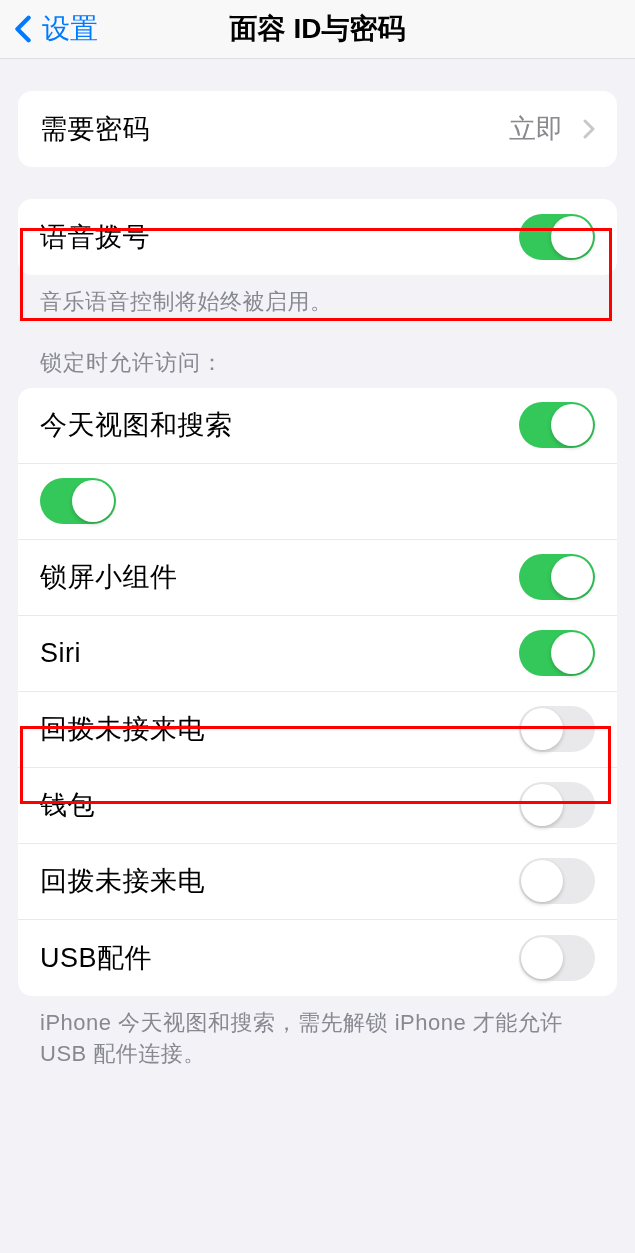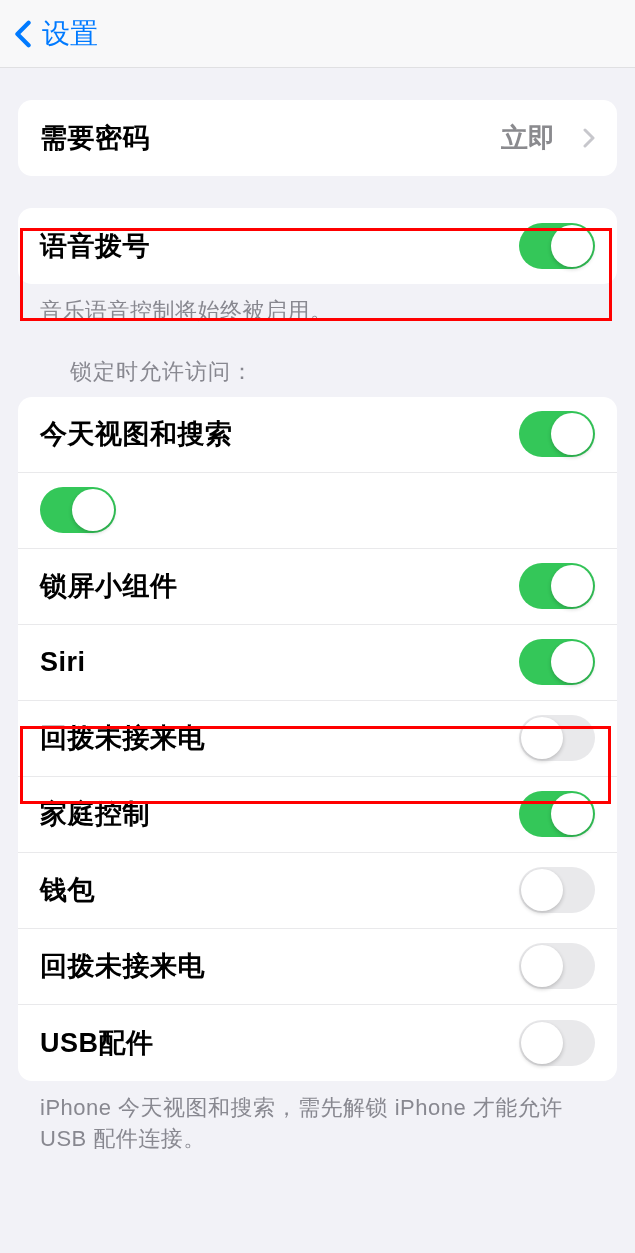--- a/index.html
+++ b/index.html
@@ -16,7 +16,7 @@
       overflow: hidden;
     }
     .nav-bar {
-      height: 68px;
+      height: 59px;
       background: #f8f8f9;
       border-bottom: 1px solid #e0e0e2;
       display: flex;

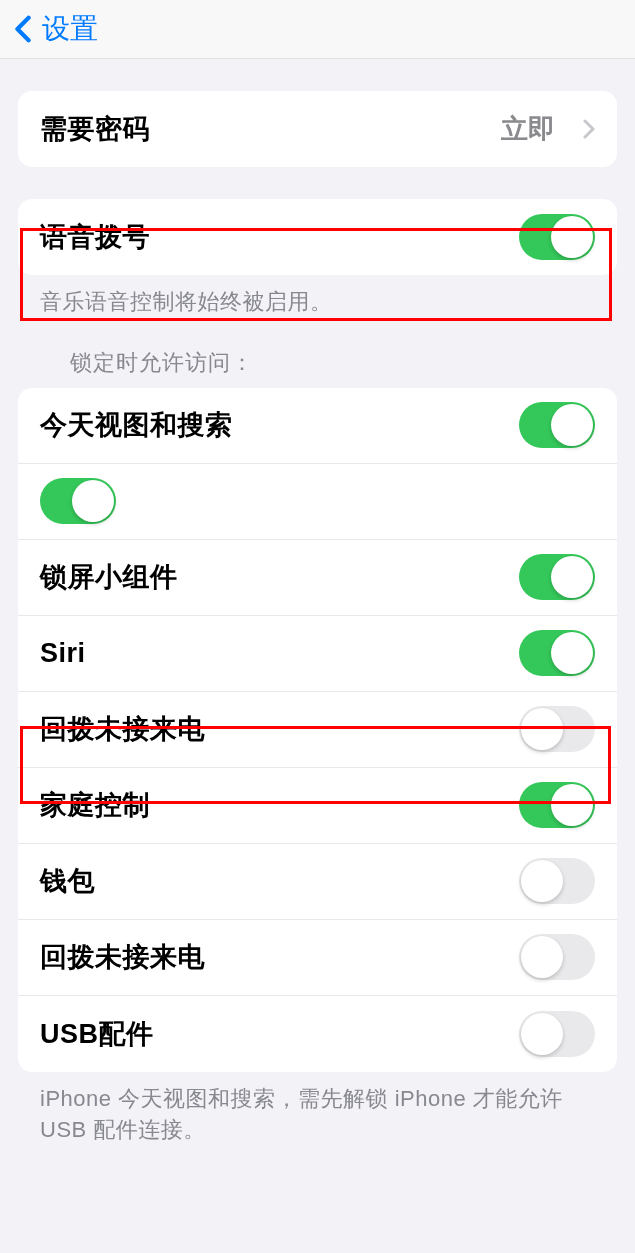--- a/index.html
+++ b/index.html
@@ -163,6 +163,7 @@
       </span>
       <span>设置</span>
     </div>
+    <div class="nav-title">面容 ID与密码</div>
   </div>
 
   <div class="content">

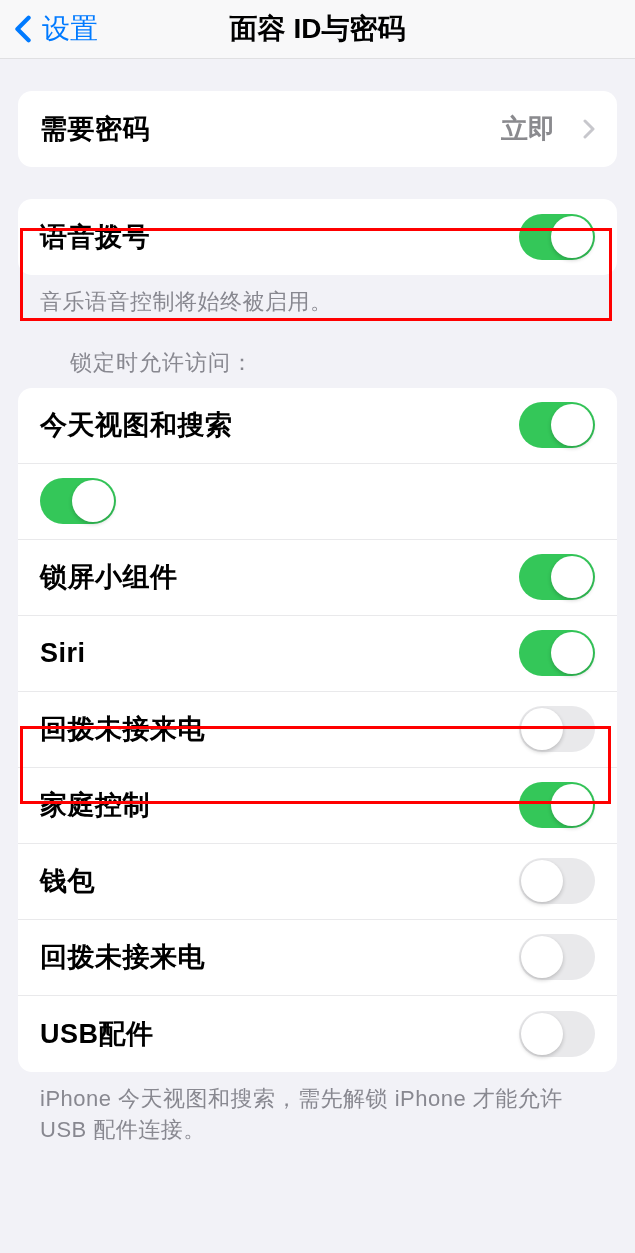--- a/index.html
+++ b/index.html
@@ -68,7 +68,6 @@
       padding: 0 22px;
       min-height: 76px;
       border-bottom: 1px solid #e9e9eb;
-      font-weight: bold;
     }
     .row:last-child {
       border-bottom: none;

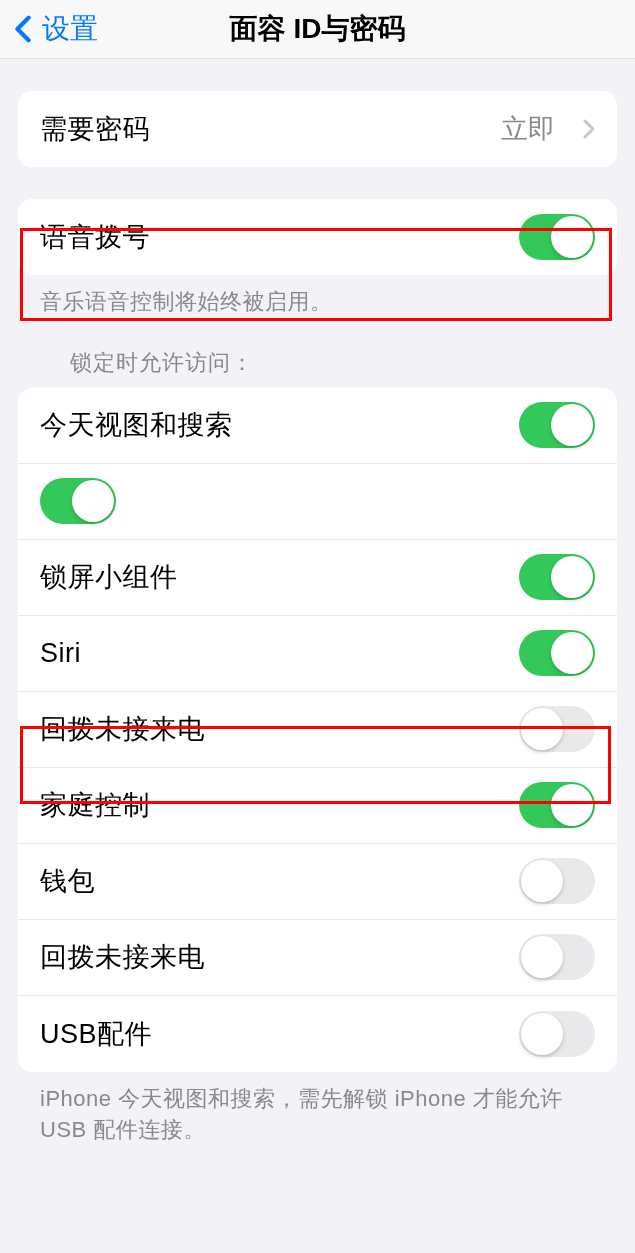--- a/index.html
+++ b/index.html
@@ -80,7 +80,7 @@
     .row-value-area {
       display: flex;
       align-items: center;
-      gap: 28px;
+      gap: 20px;
     }
     .row-value {
       font-size: 27px;

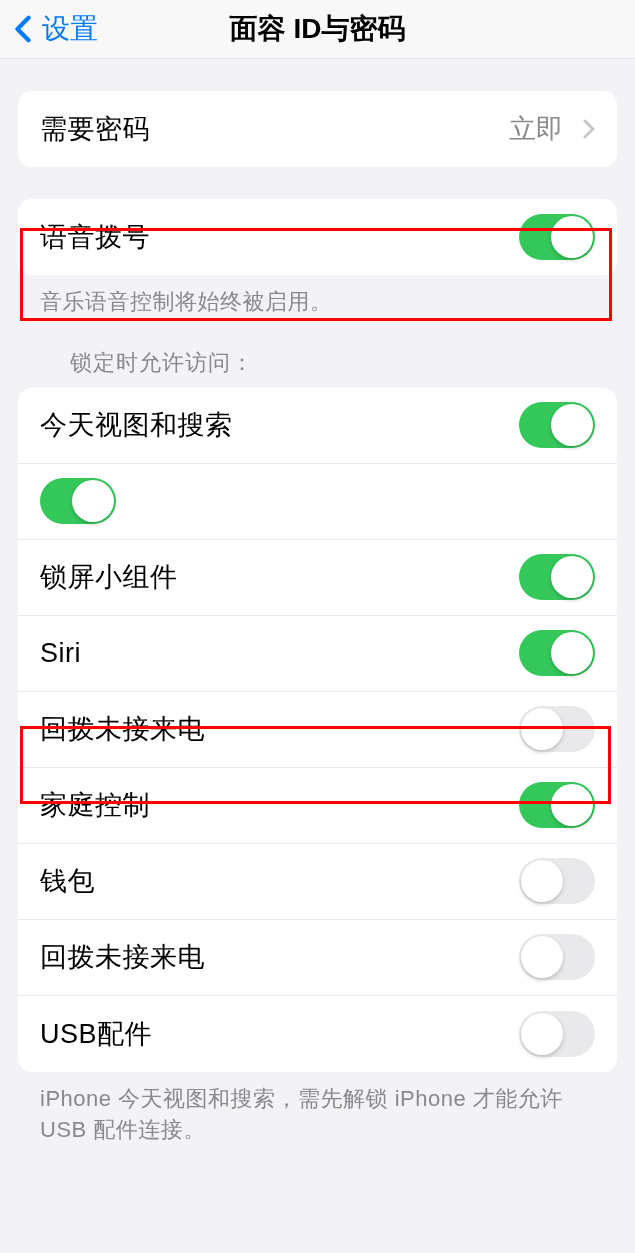--- a/index.html
+++ b/index.html
@@ -108,7 +108,6 @@
       padding: 0 22px 10px 40px;
       margin-top: 30px;
       letter-spacing: 1px;
-      margin-left: 30px;
     }
     .group.after-header {
       margin-top: 0;

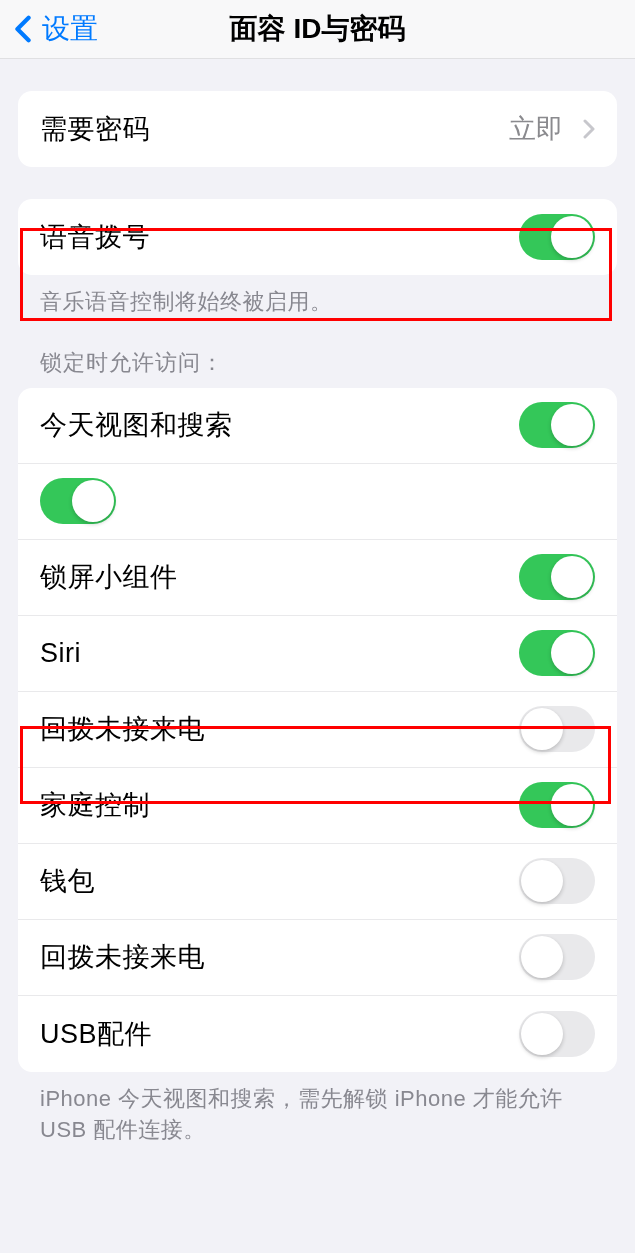--- a/index.html
+++ b/index.html
@@ -223,12 +223,6 @@
           </div>
         </div>
         <div class="row">
-          <span class="row-label">家庭控制</span>
-          <div class="toggle on">
-            <div class="toggle-knob"></div>
-          </div>
-        </div>
-        <div class="row">
           <span class="row-label">钱包</span>
           <div class="toggle">
             <div class="toggle-knob"></div>

